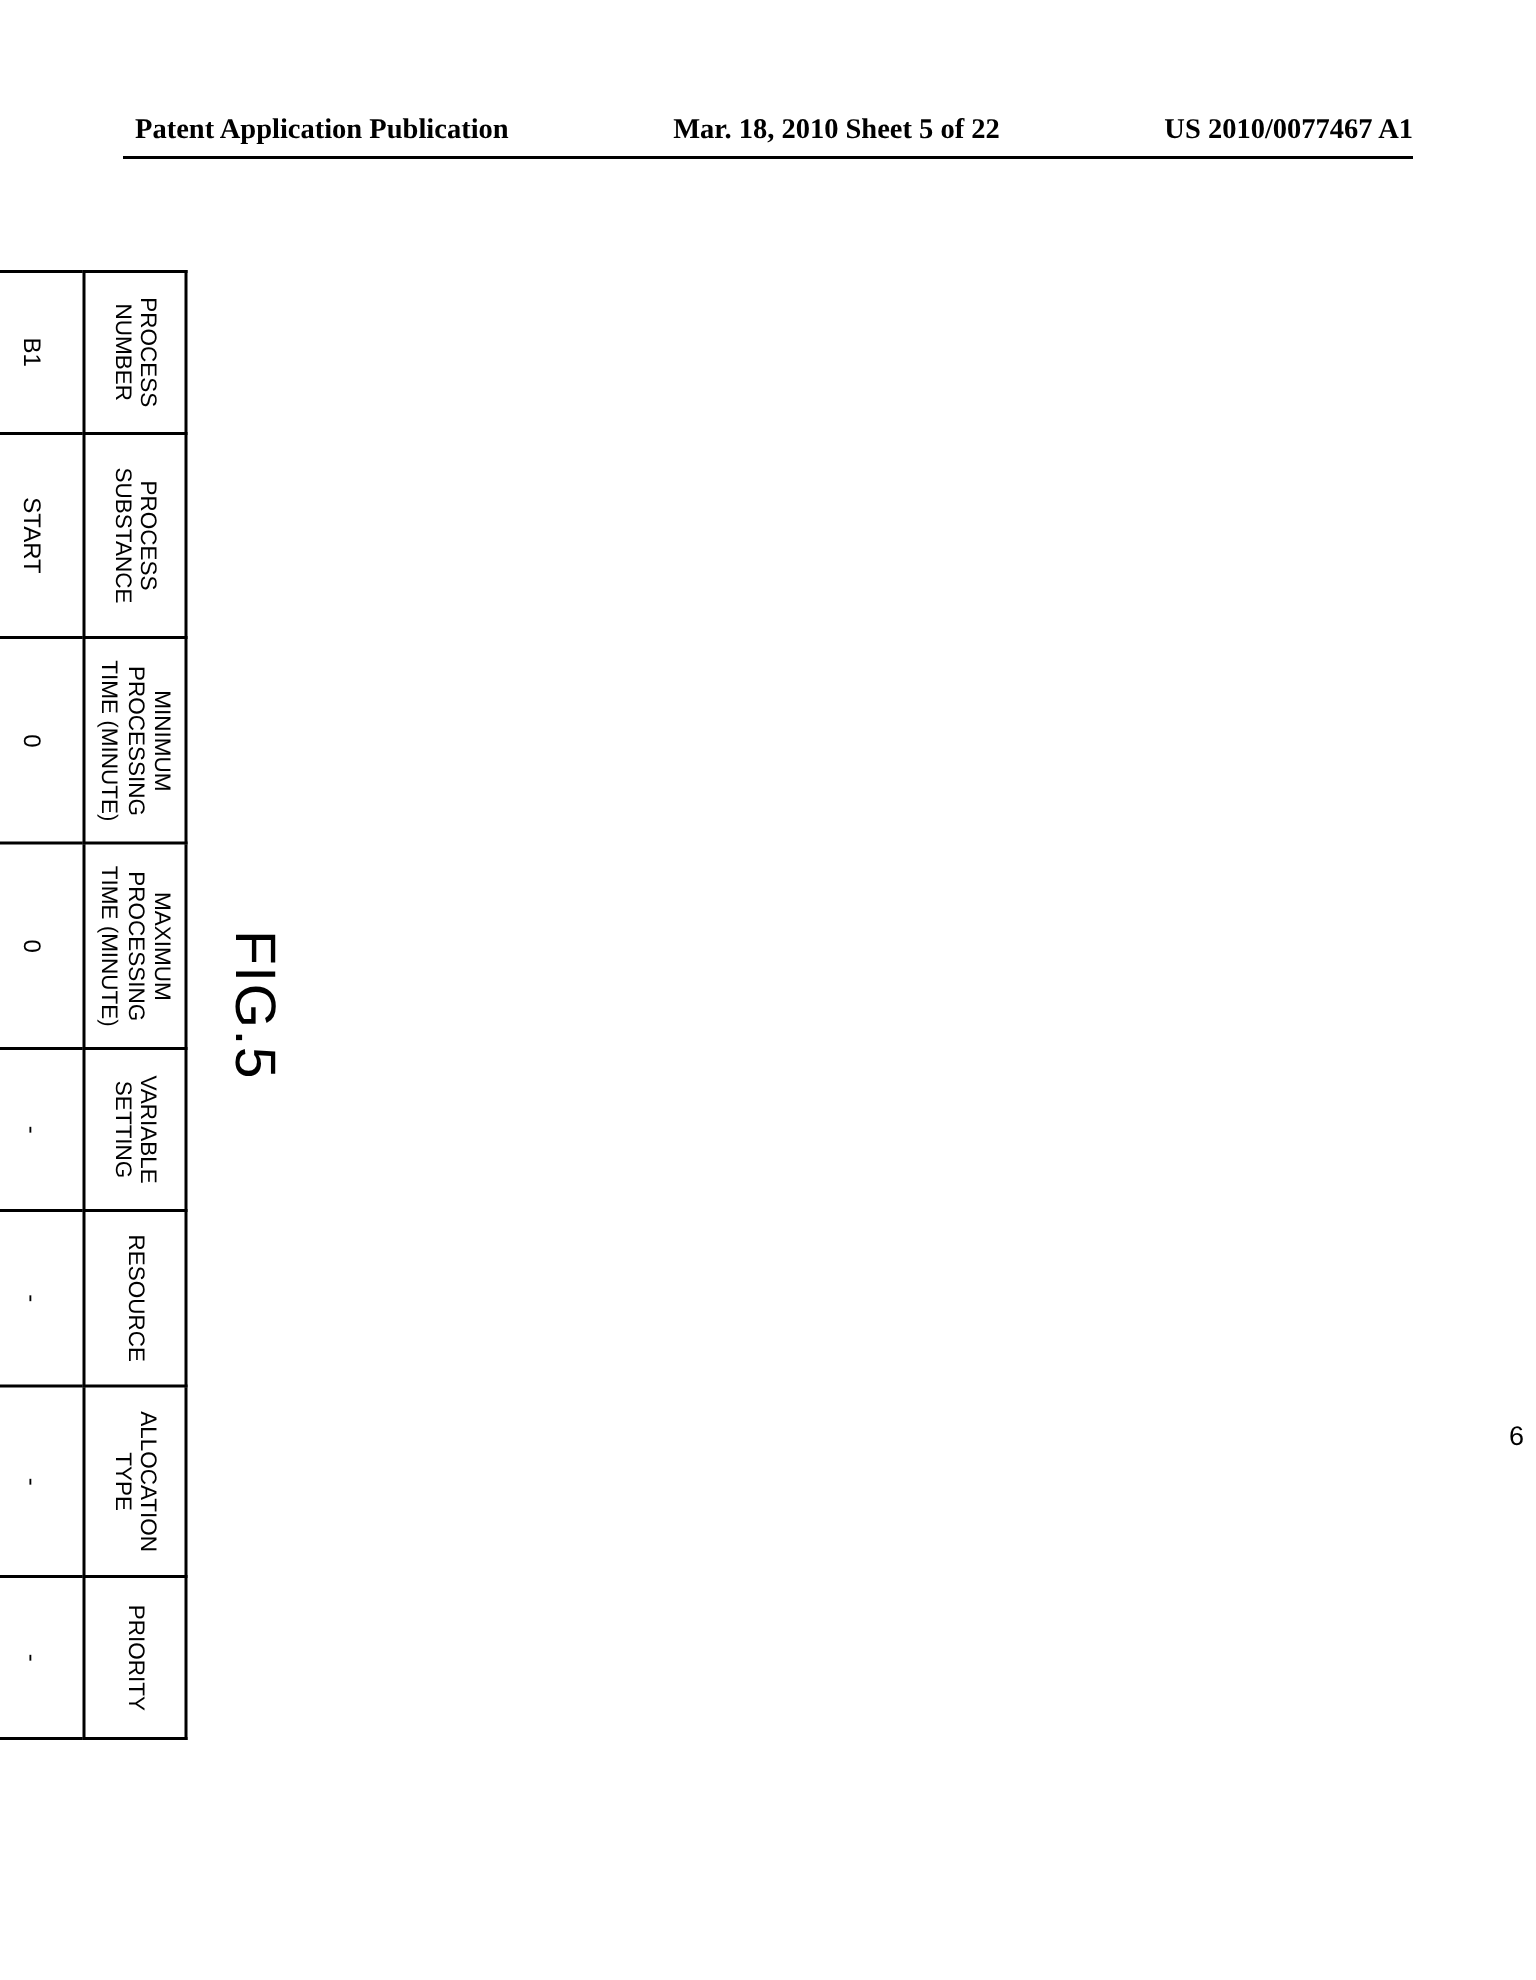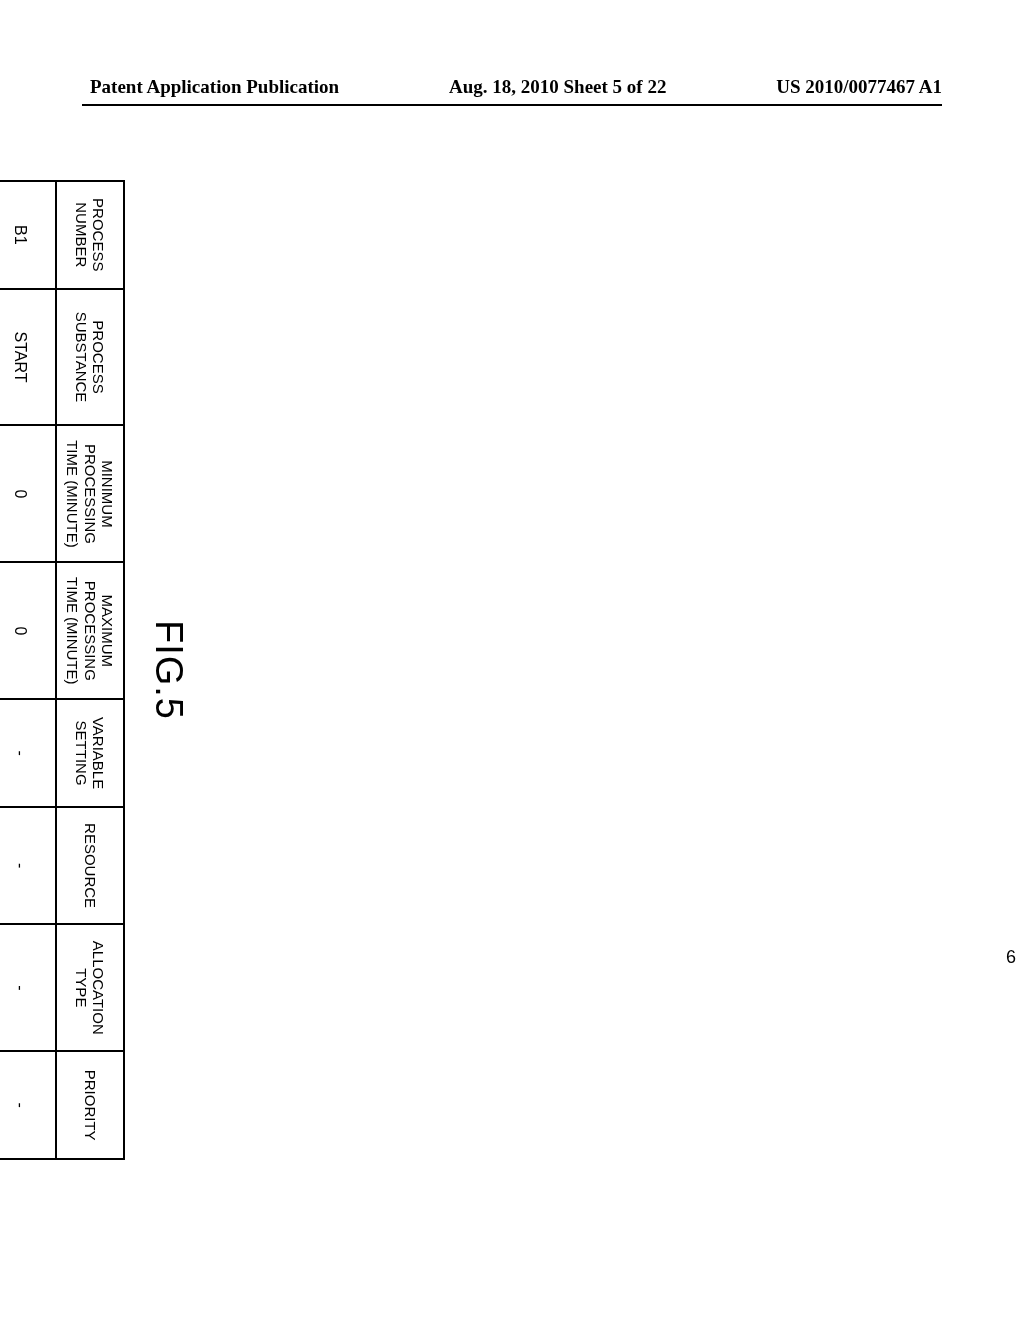--- a/index.html
+++ b/index.html
@@ -100,7 +100,7 @@
 
   <div class="header">
     <span>Patent Application Publication</span>
-    <span>Aug. 18, 2010  Sheet 5 of 22</span>
+    <span>Mar. 18, 2010  Sheet 5 of 22</span>
     <span>US 2010/0077467 A1</span>
     <div class="hr-rule"></div>
   </div>

